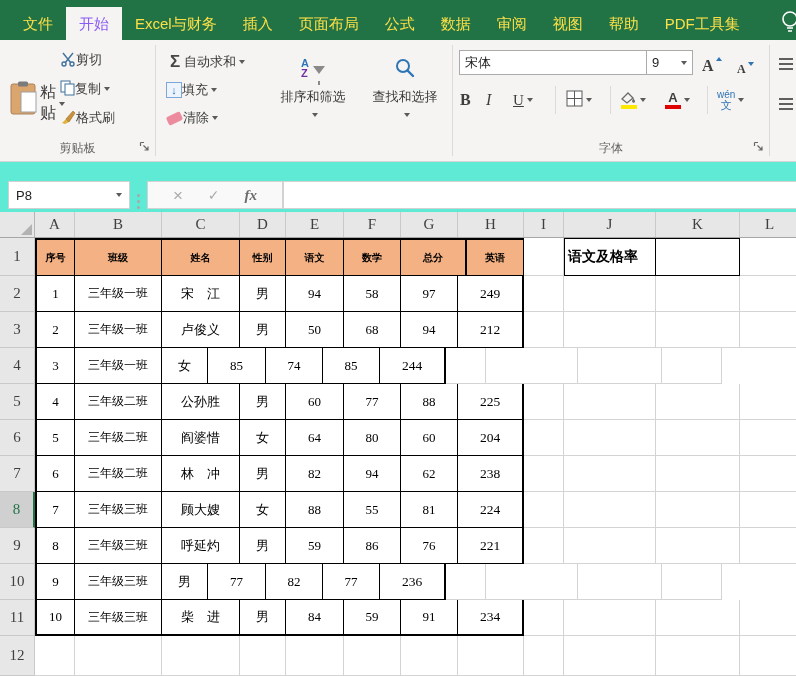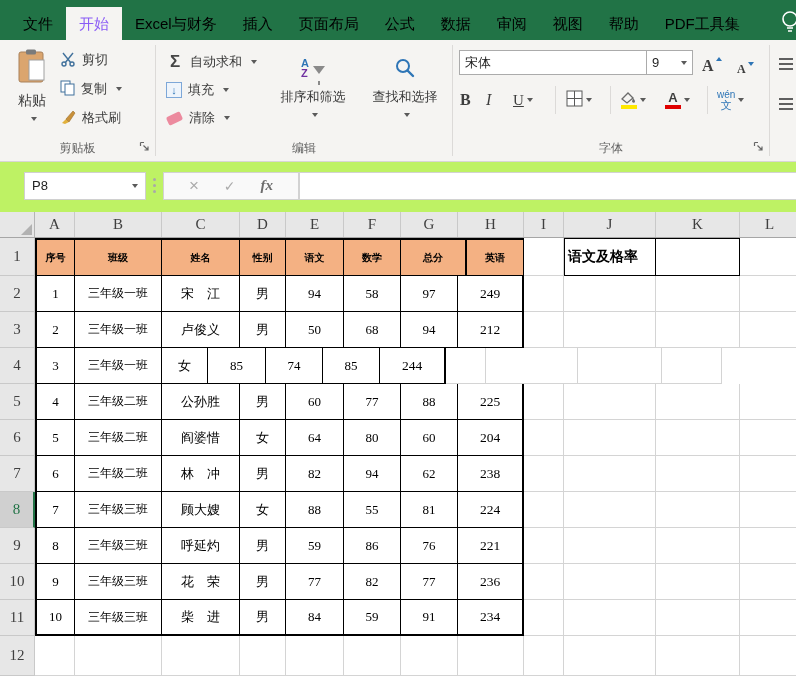--- a/index.html
+++ b/index.html
@@ -6,7 +6,7 @@
 html,body{width:796px;height:676px;overflow:hidden;background:#fff;font-family:"Liberation Sans",sans-serif}
 
 .menubar{height:40px;background:#217346;display:flex;align-items:flex-end;padding-left:10px;position:relative;overflow:hidden}
-.tab{color:#000000;font-size:15px;padding:8px 13px 9px;height:33px;white-space:nowrap;cursor:default}
+.tab{color:#fde047;font-size:15px;padding:8px 13px 9px;height:33px;white-space:nowrap;cursor:default}
 .tab.active{background:#f5f4f2;color:#8b5cf6}
 .bulb{position:absolute;right:-7px;top:8px}
 

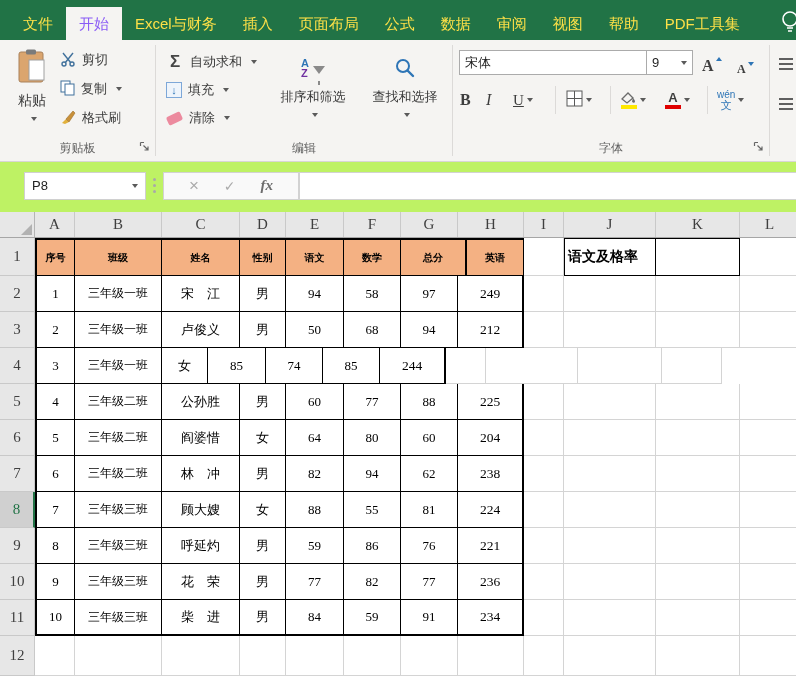--- a/index.html
+++ b/index.html
@@ -21,7 +21,7 @@
 .pbtn .lbl{margin-top:5px}
 .pbtn .dd{margin-top:7px}
 .clipcol{position:absolute;left:60px;top:9px;display:flex;flex-direction:column;gap:7px}
-.sbtn{display:flex;align-items:center;height:22px;font-size:13px;color:#3b3b3b;gap:6px;white-space:nowrap}
+.sbtn{display:flex;align-items:center;height:22px;font-size:13px;color:#3b3b3b;white-space:nowrap}
 .gEdit .sbtn{position:absolute}
 .bbtn{position:absolute;display:flex;flex-direction:column;align-items:center;font-size:13px;color:#3b3b3b}
 .bbtn .ic{height:40px;display:flex;align-items:center}

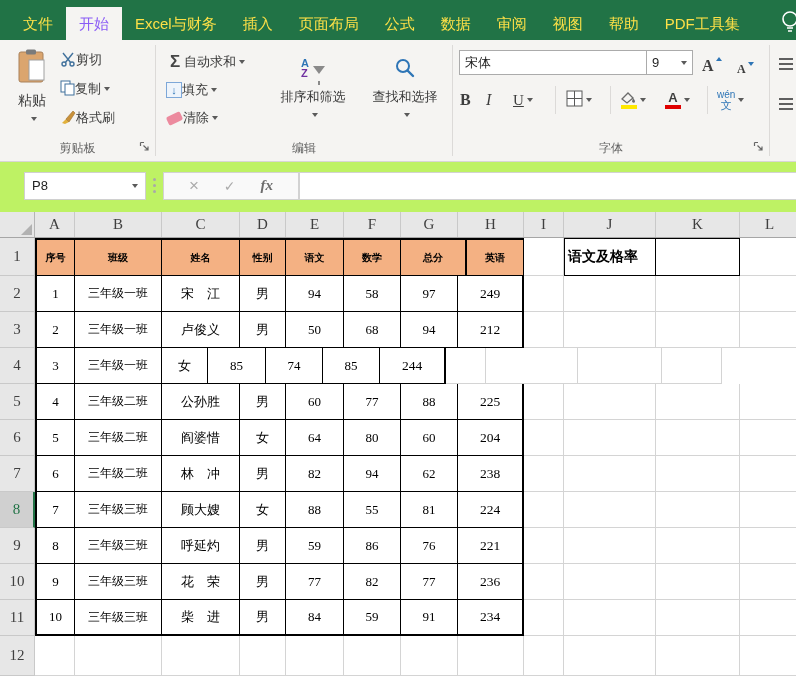--- a/index.html
+++ b/index.html
@@ -17,7 +17,7 @@
 .gfoot{position:absolute;bottom:4px;left:0;right:0;text-align:center;font-size:12px;color:#5f5f5f}
 .lnch{position:absolute;right:5px;bottom:5px}
 .dd{display:inline-block;width:0;height:0;border-left:3.5px solid transparent;border-right:3.5px solid transparent;border-top:4px solid #5a5a5a;margin-left:3px}
-.pbtn{position:absolute;left:8px;top:8px;width:48px;height:104px;display:flex;flex-direction:column;align-items:center;font-size:14px;color:#3b3b3b}
+.pbtn{position:absolute;left:8px;top:8px;width:48px;height:104px;display:flex;flex-direction:row;align-items:center;font-size:16px;color:#3b3b3b}
 .pbtn .lbl{margin-top:5px}
 .pbtn .dd{margin-top:7px}
 .clipcol{position:absolute;left:60px;top:9px;display:flex;flex-direction:column;gap:7px}

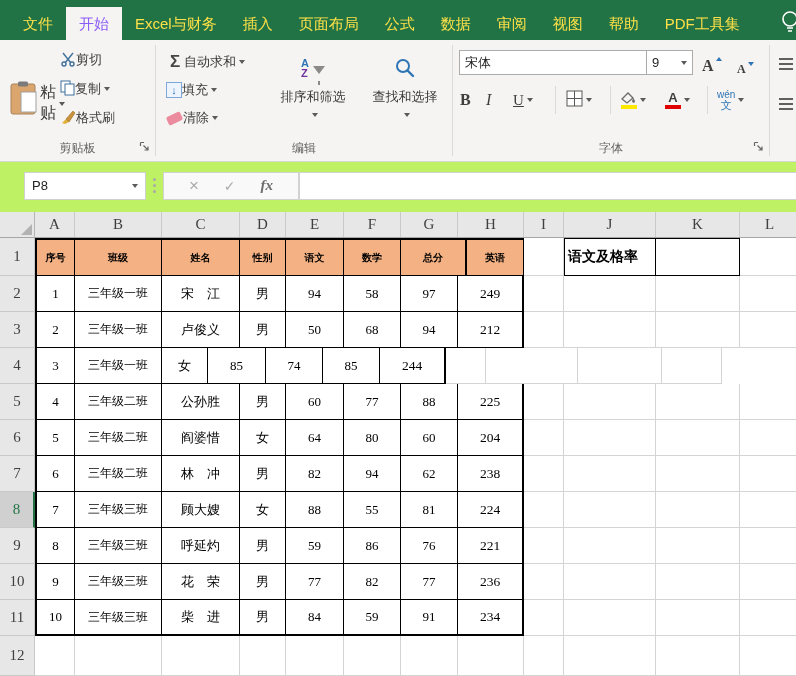--- a/index.html
+++ b/index.html
@@ -201,7 +201,6 @@
         <span>查找和选择</span>
         <i class="dd"></i>
       </div>
-      <div class="gfoot">编辑</div>
     </div>
     <div class="vsep"></div>
 

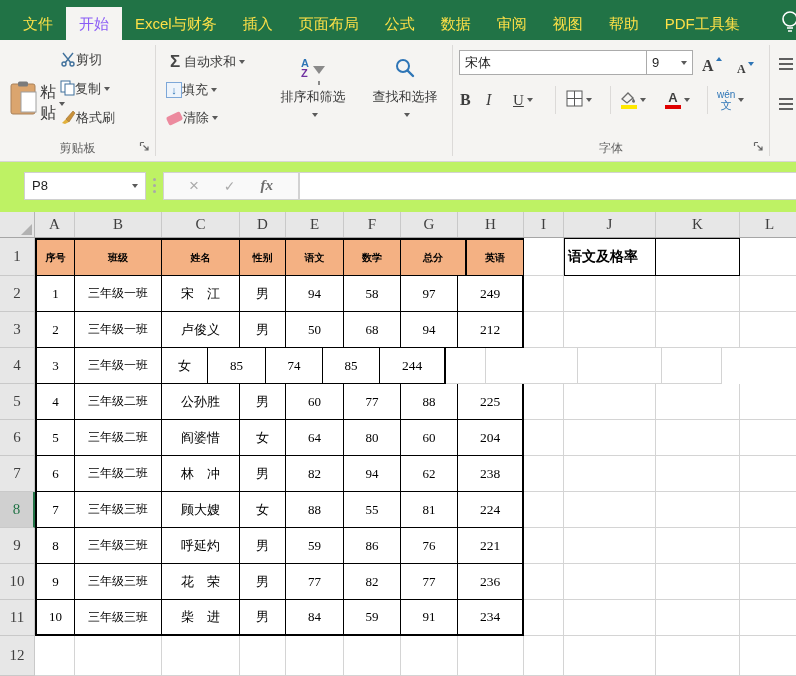--- a/index.html
+++ b/index.html
@@ -52,7 +52,7 @@
 .lines{position:absolute;left:9px;display:flex;flex-direction:column;gap:3px}
 .lines i{display:block;width:14px;height:2px;background:#5f5f5f}
 
-.fbar{height:50px;background:#bef264;display:flex;align-items:center;padding:0 0 3px 24px}
+.fbar{height:50px;background:#5eead4;display:flex;align-items:flex-end;padding:0 0 3px 8px}
 .namebox{width:122px;height:28px;background:#fff;border:1px solid #d0d0d0;display:flex;align-items:center;padding:0 7px;font-size:13px;color:#222;justify-content:space-between}
 .grip{width:17px;display:flex;flex-direction:column;align-items:center;gap:3px}
 .grip i{width:3px;height:3px;background:#a9a9a9;border-radius:50%}

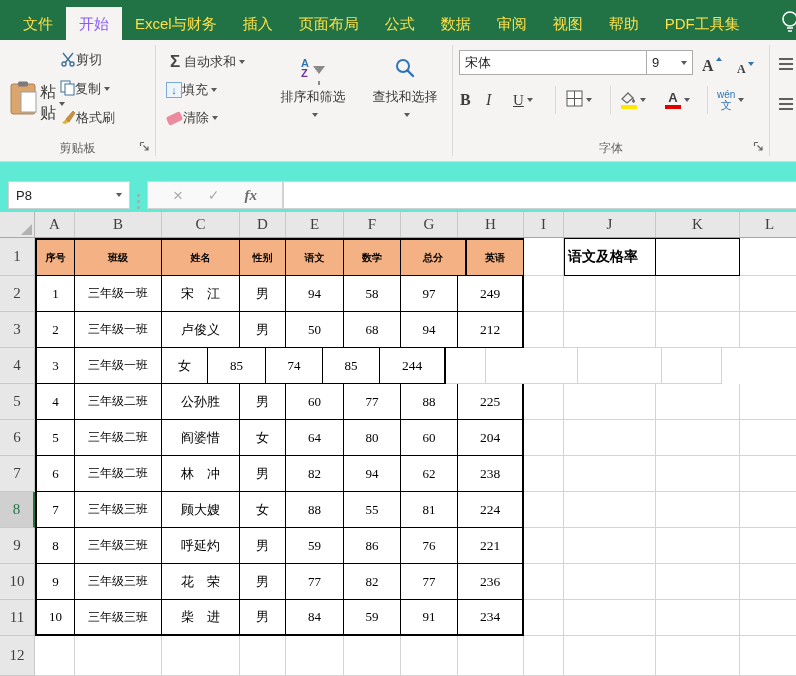--- a/index.html
+++ b/index.html
@@ -471,7 +471,6 @@
       <div class="rh">10</div>
       <div class="c t first wA">9</div>
       <div class="c t cls wB">三年级三班</div>
-      <div class="c t wC">花　荣</div>
       <div class="c t wD">男</div>
       <div class="c t wE">77</div>
       <div class="c t wF">82</div>

